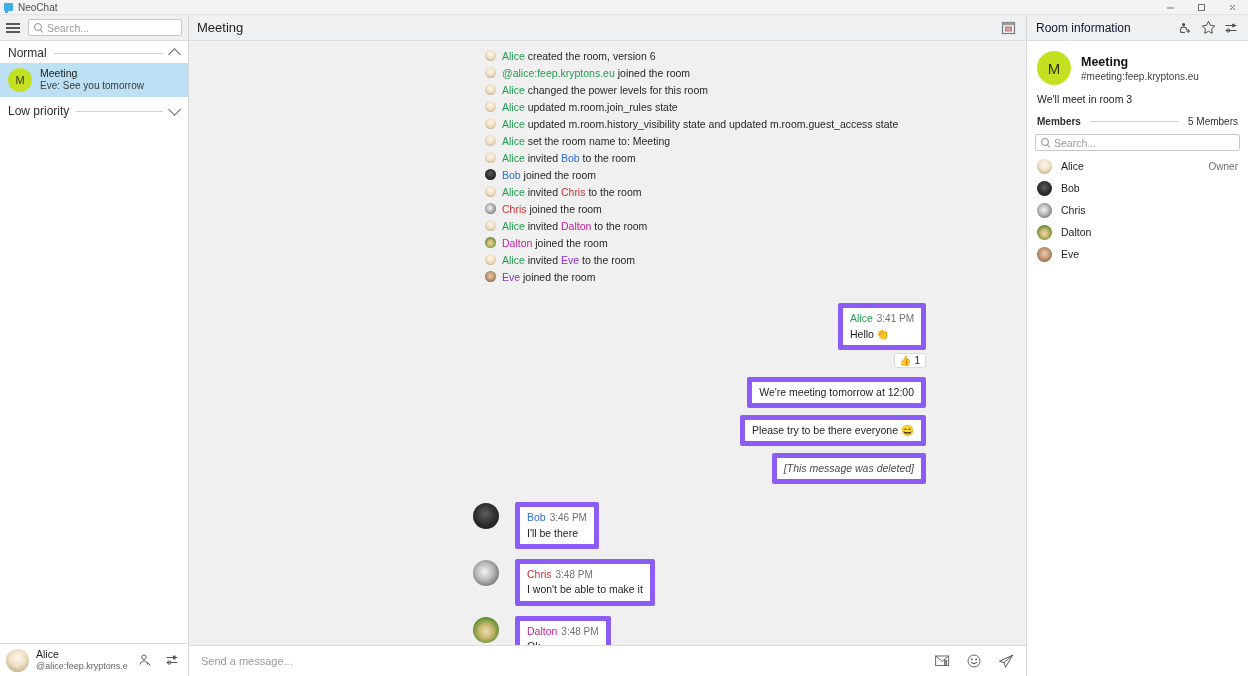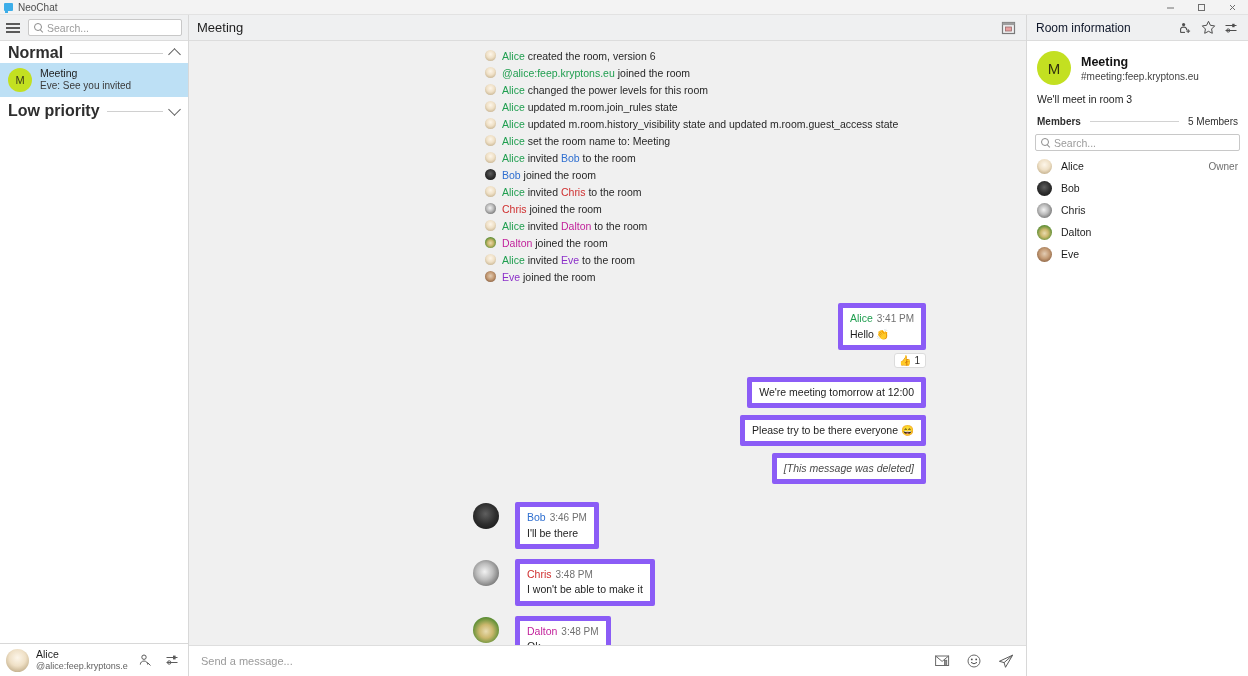--- a/index.html
+++ b/index.html
@@ -144,8 +144,8 @@
     cursor: pointer;
   }
   .section-header .label {
-    font-weight: bold;
-    font-size: 16px;
+    font-weight: normal;
+    font-size: 12px;
     color: #2e2e2e;
     white-space: nowrap;
   }

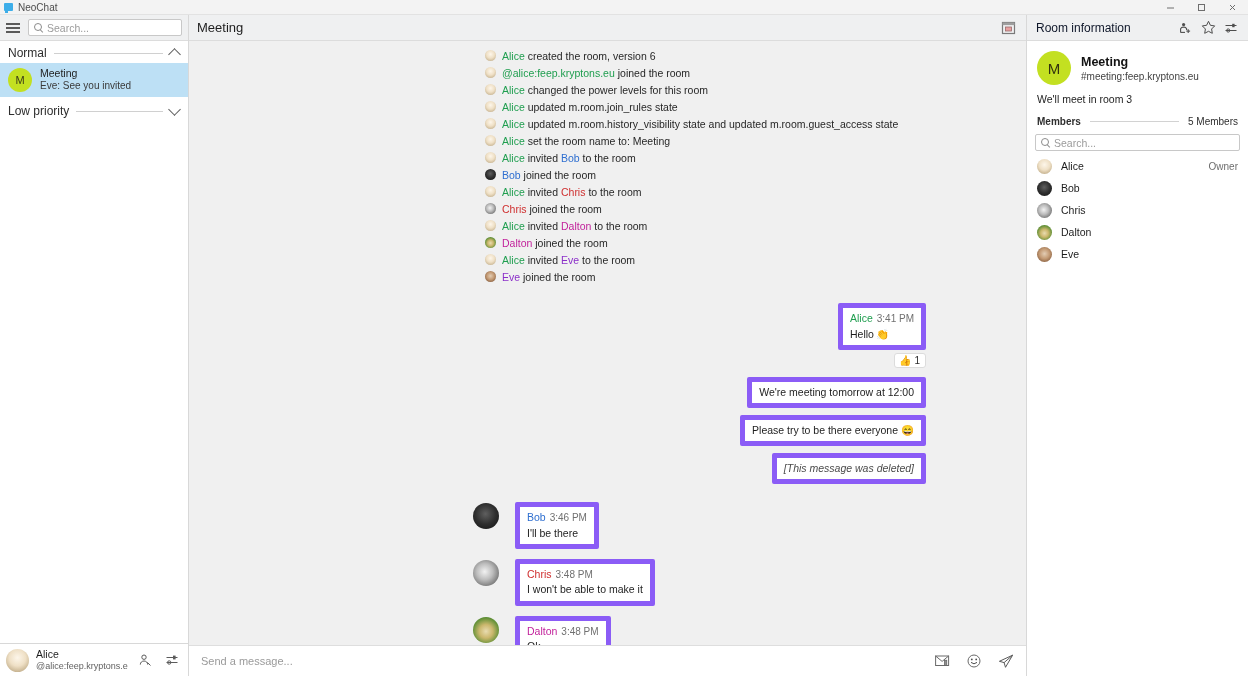--- a/index.html
+++ b/index.html
@@ -445,7 +445,7 @@
         <div class="room-avatar">M</div>
         <div class="room-texts">
           <span class="room-name">Meeting</span>
-          <span class="room-preview">Eve: See you invited</span>
+          <span class="room-preview">Eve: See you tomorrow</span>
         </div>
       </div>
 

